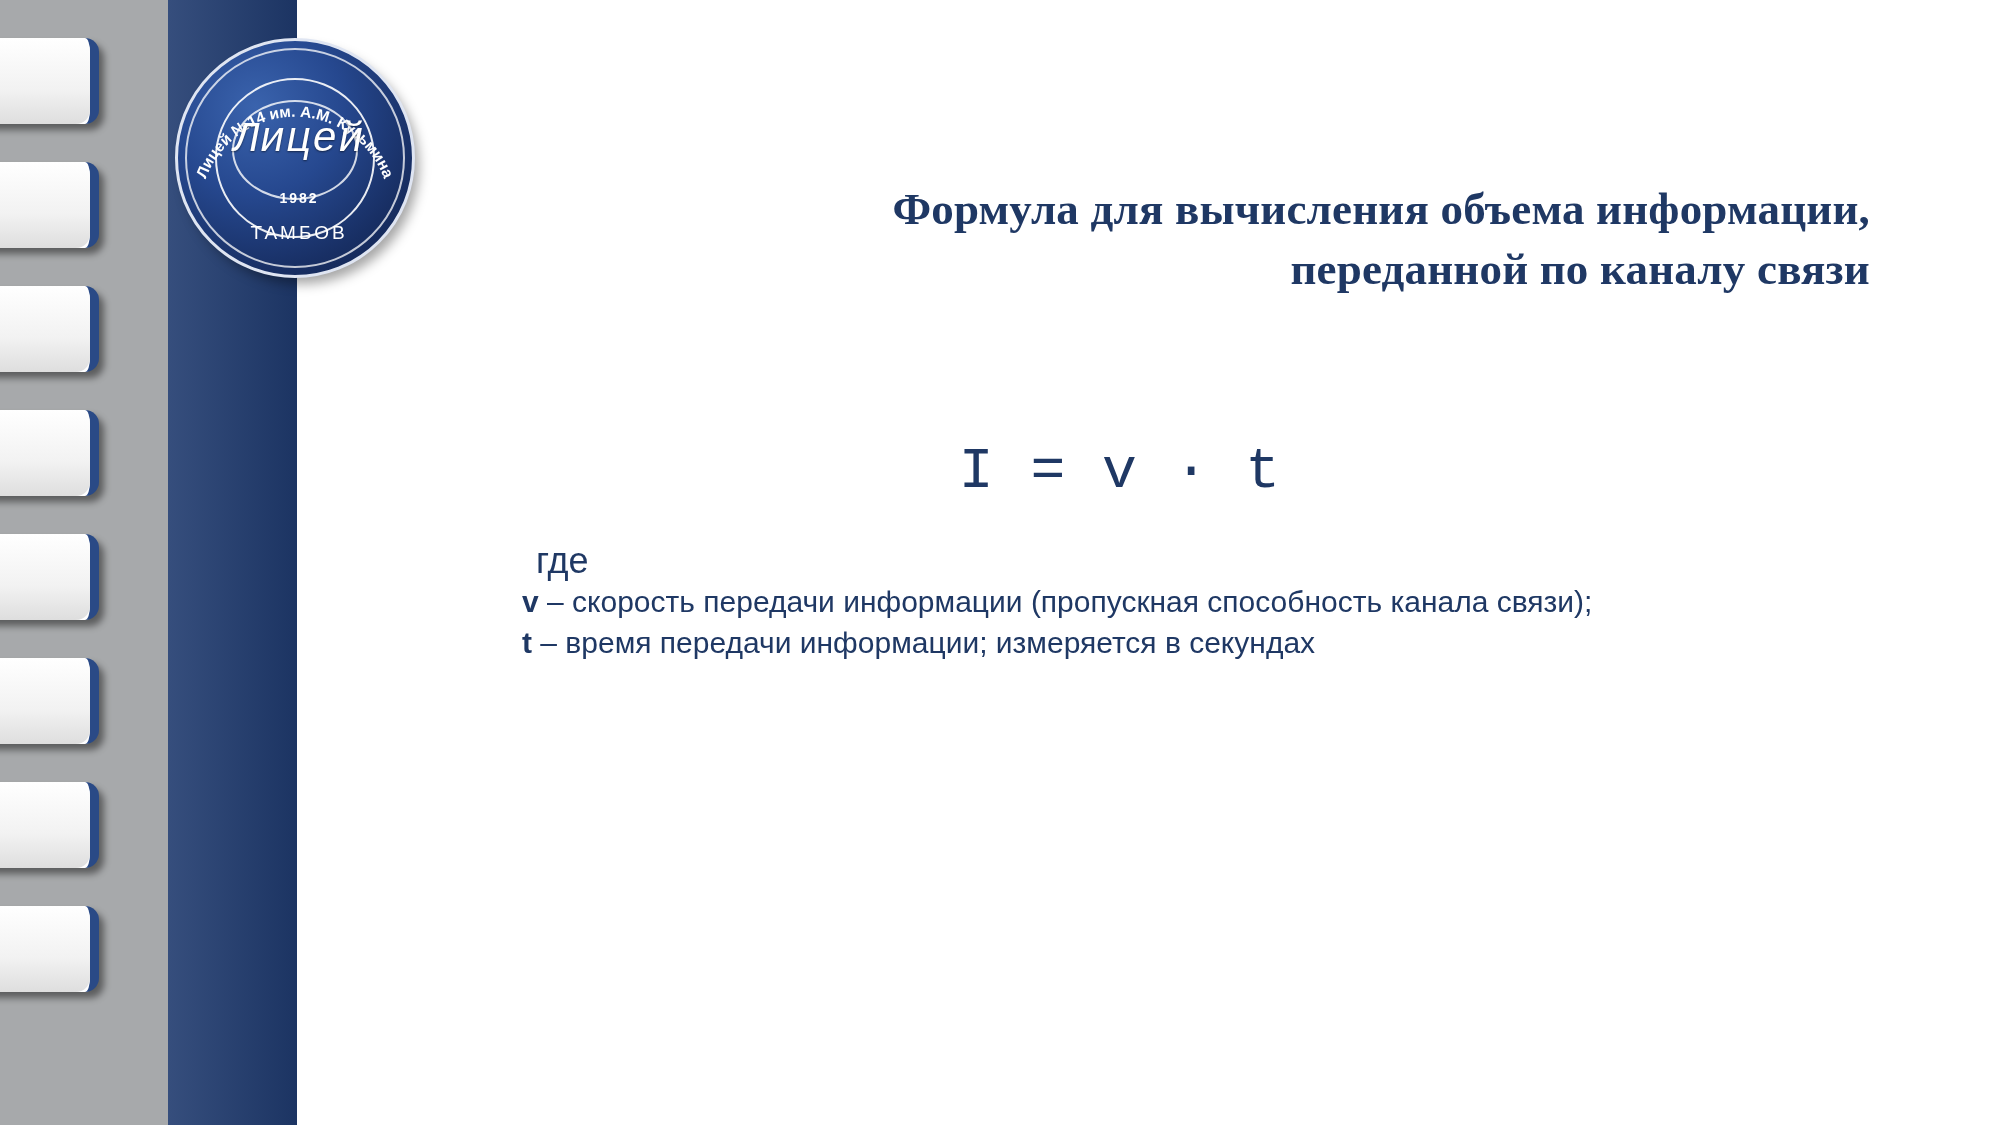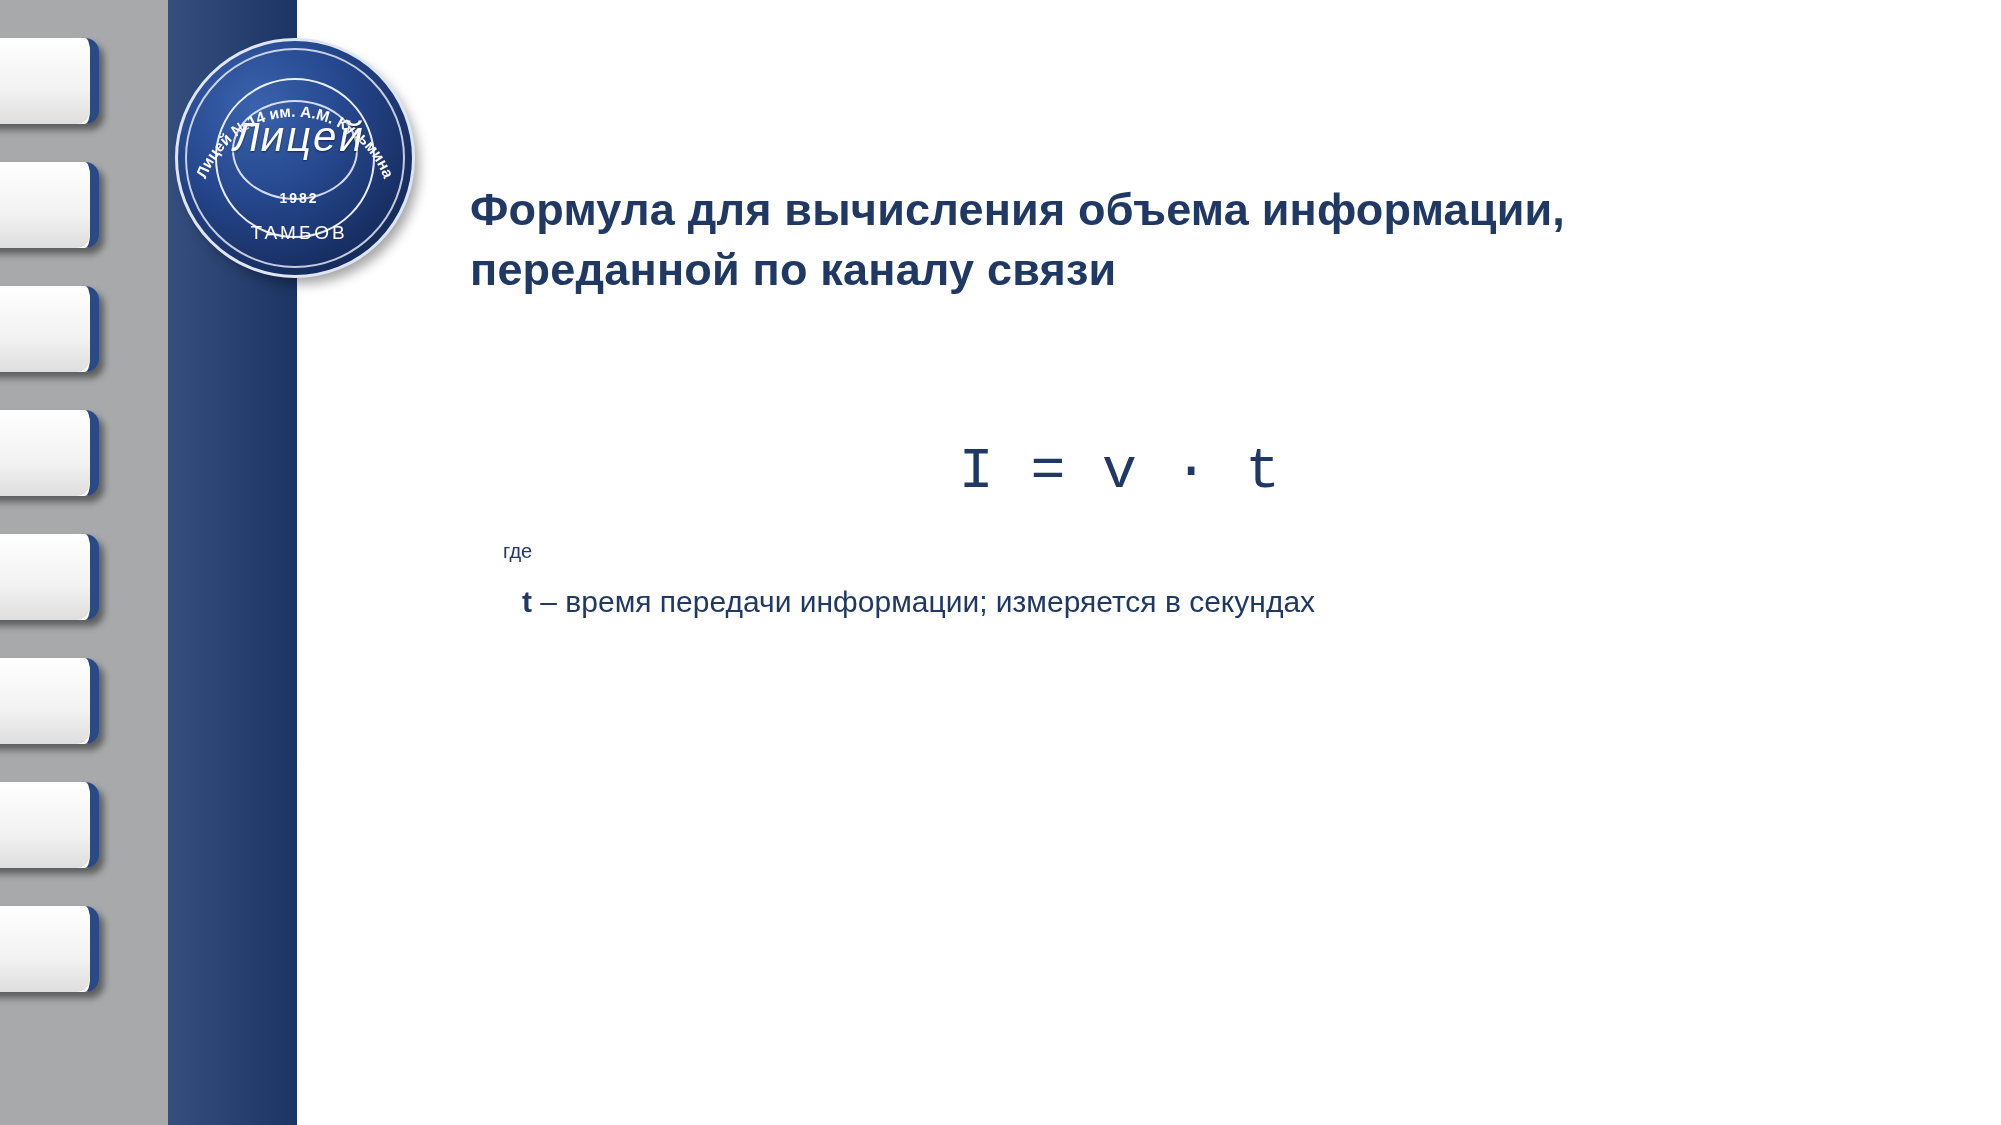--- a/index.html
+++ b/index.html
@@ -156,12 +156,13 @@
     left: 470px;
     top: 180px;
     width: 1400px;
-    text-align: left;
+    text-align: right;
     color: #1f3864;
     font-size: 45px;
     font-weight: bold;
     line-height: 1.33;
     letter-spacing: 0.2px;
+    font-family: Liberation Serif, serif;
   }
   .formula {
     position: absolute;

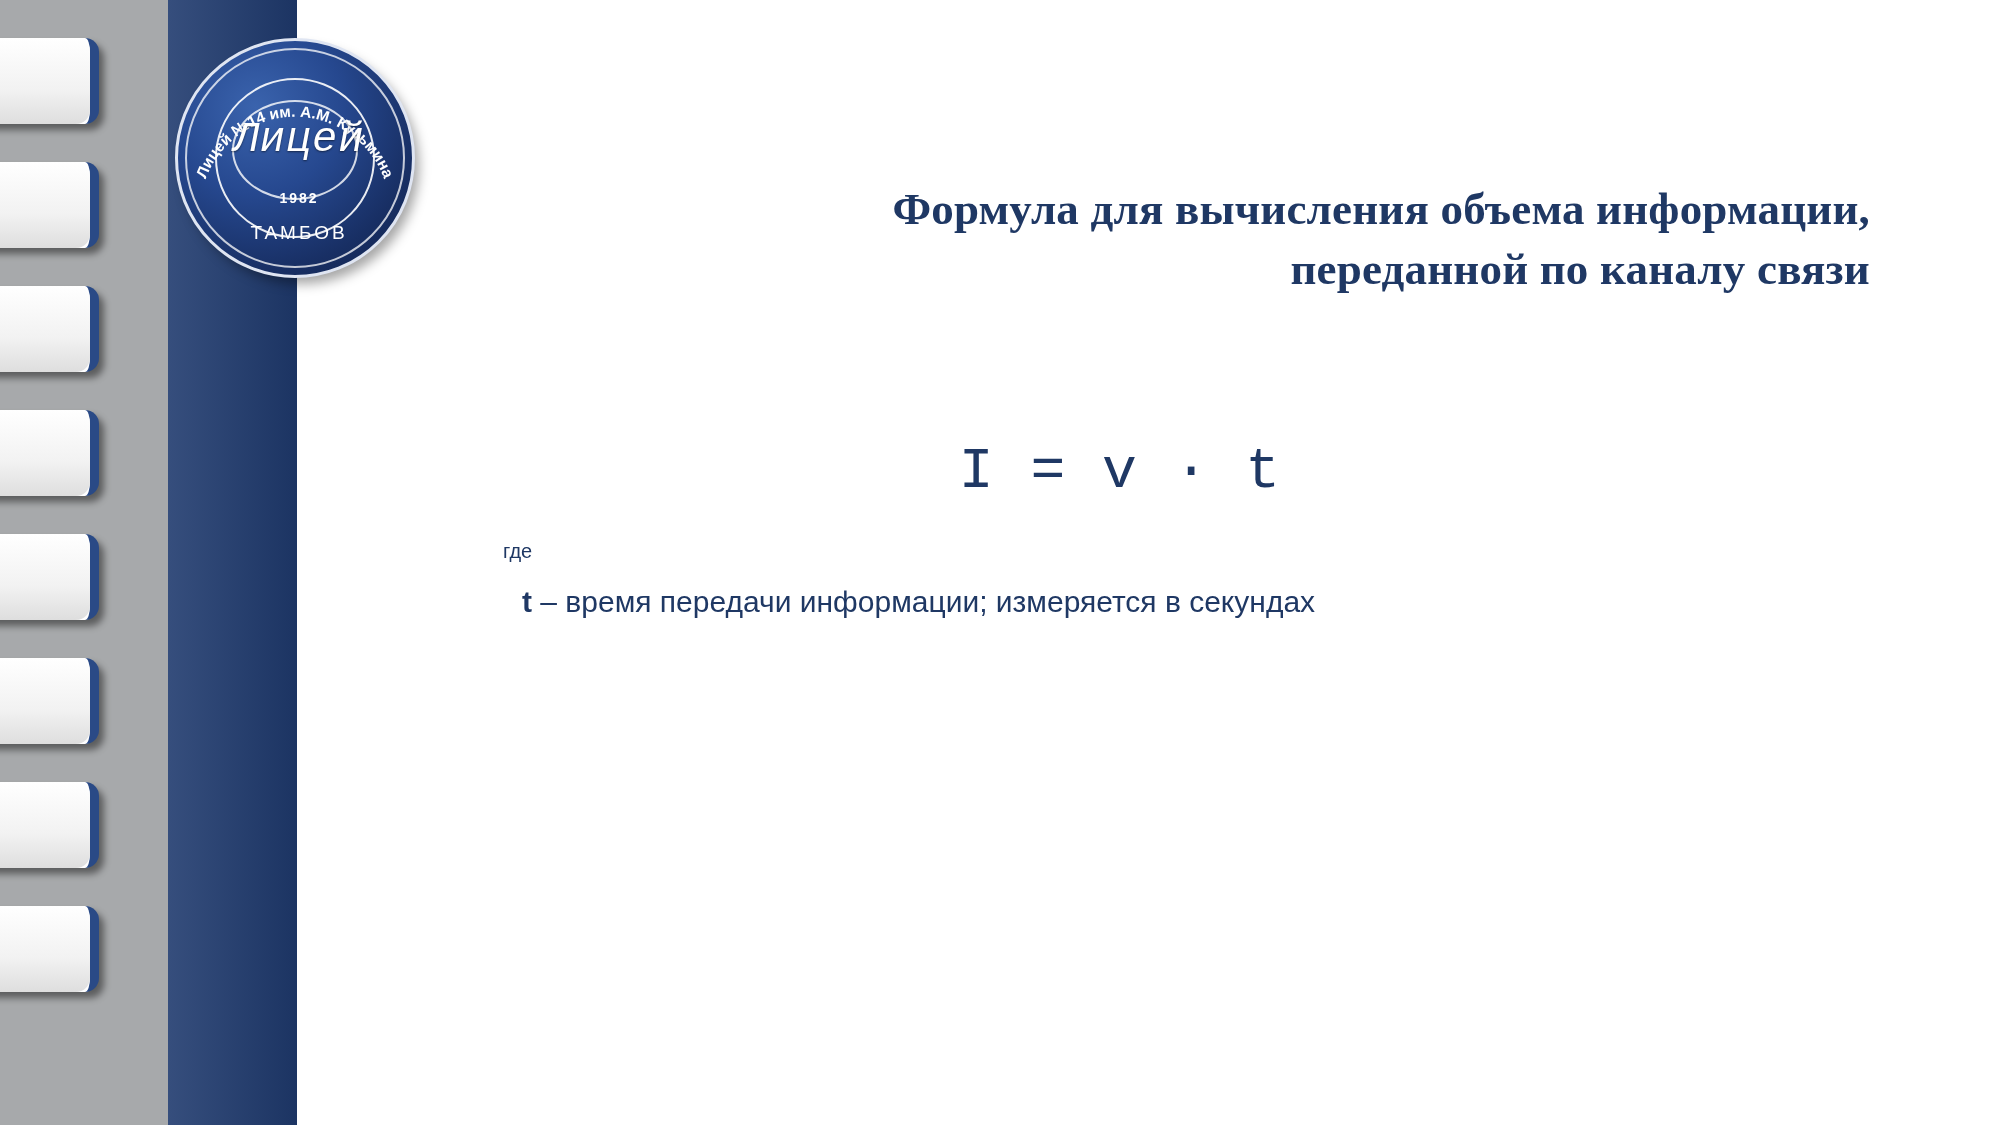--- a/index.html
+++ b/index.html
@@ -178,10 +178,10 @@
   }
   .where {
     position: absolute;
-    left: 503px;
+    left: 536px;
     top: 540px;
     color: #1f3864;
-    font-size: 20px;
+    font-size: 36px;
   }
   .legend {
     position: absolute;

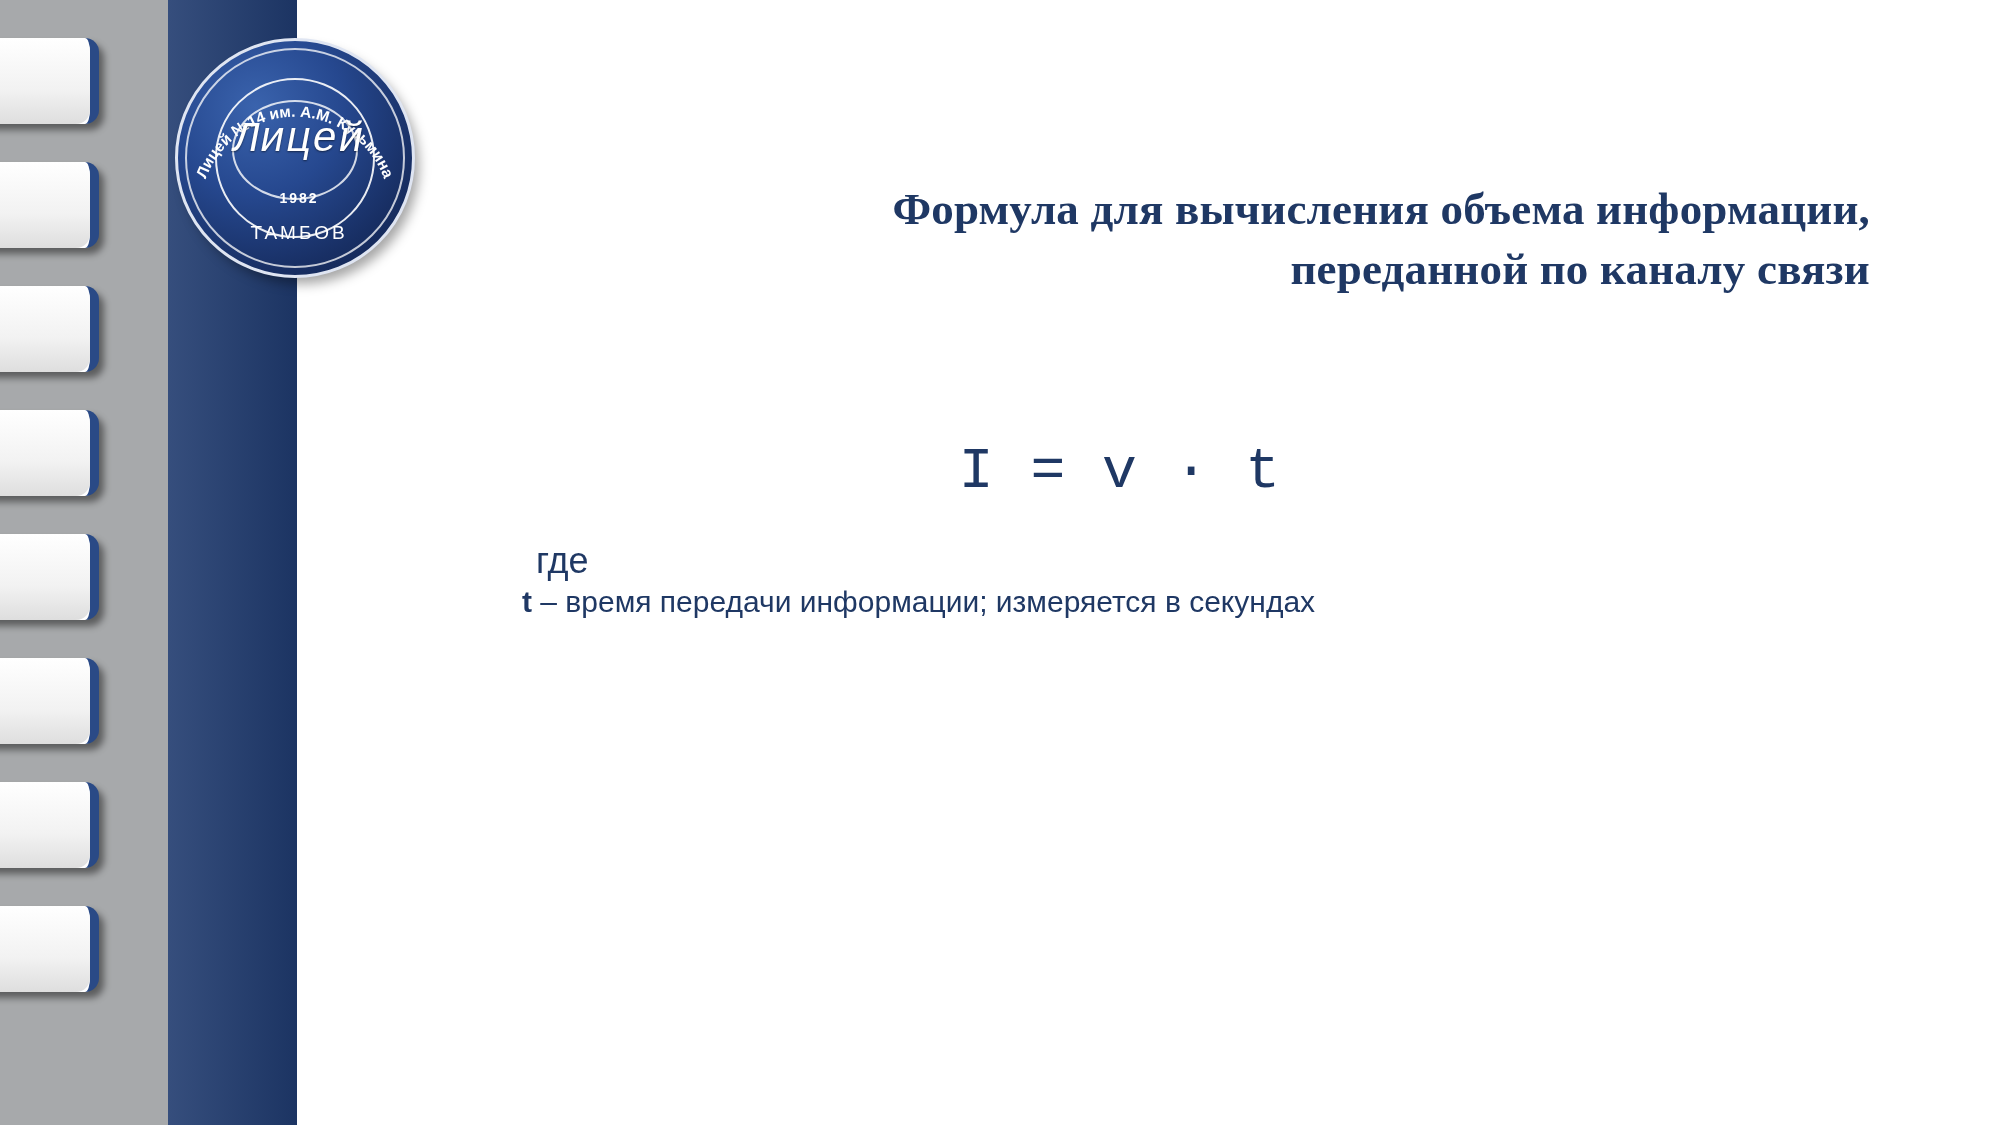--- a/index.html
+++ b/index.html
@@ -244,6 +244,9 @@
 
   <div class="legend">
     <p>
+      <b>v</b><span> – скорость передачи информации (пропускная способность канала связи);</span>
+    </p>
+    <p>
       <b>t</b><span> – время передачи информации; измеряется в секундах</span>
     </p>
   </div>

